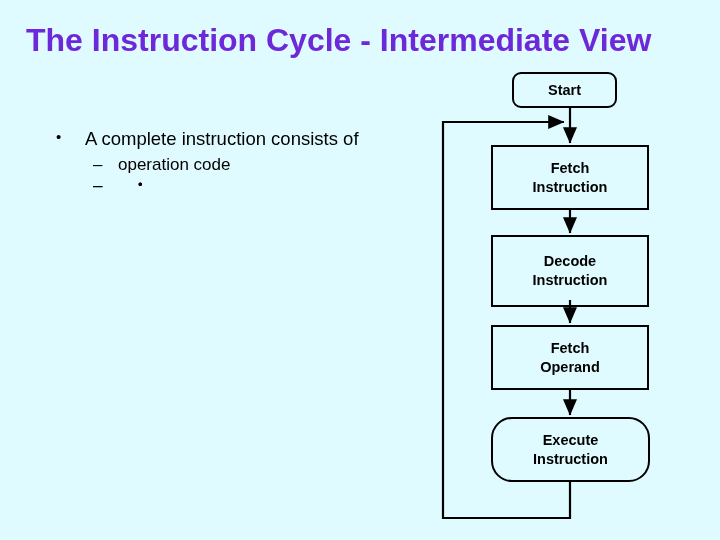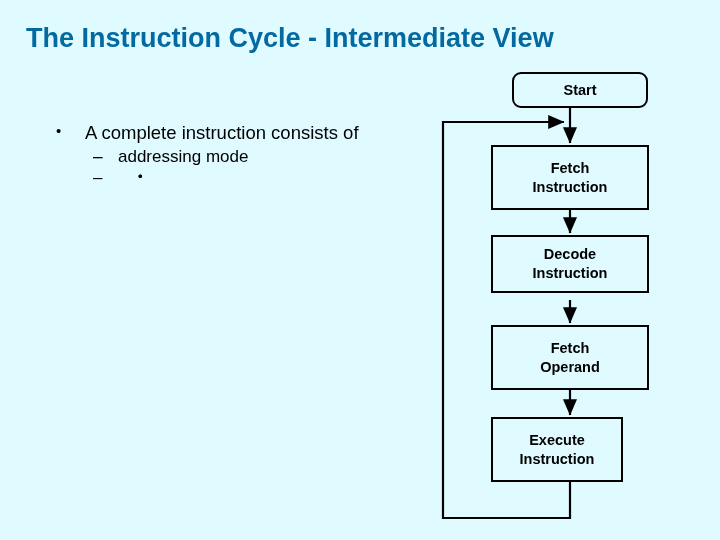--- a/index.html
+++ b/index.html
@@ -28,9 +28,9 @@
     left: 26px;
     top: 24px;
     width: 672px;
-    font-size: 27px;
+    font-size: 32px;
     font-weight: bold;
-    color: #0369a1;
+    color: #6d28d9;
     letter-spacing: 0px;
     white-space: nowrap;
     line-height: 1.05;

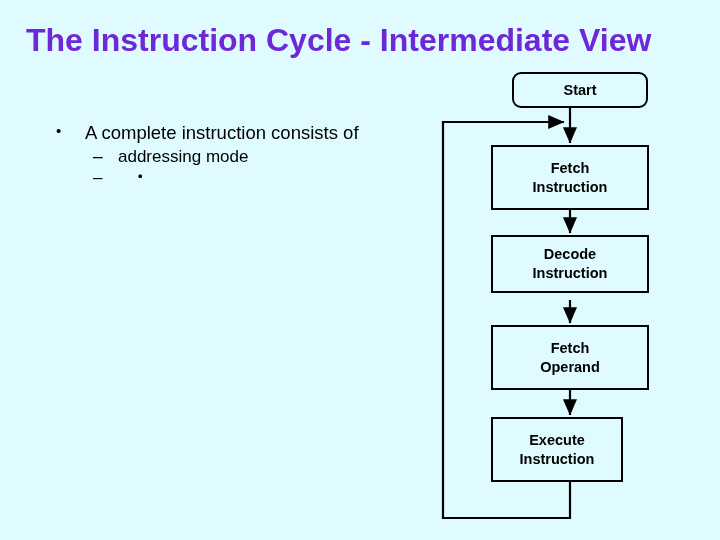--- a/index.html
+++ b/index.html
@@ -106,7 +106,7 @@
   .fbox.rounded {
     border-radius: 9px;
   }
-  #box-start      { left: 512px; top: 72px;  width: 136px; height: 36px; }
+  #box-start      { left: 512px; top: 72px;  width: 105px; height: 36px; }
   #box-fetch-inst { left: 491px; top: 145px; width: 158px; height: 65px; }
   #box-decode     { left: 491px; top: 235px; width: 158px; height: 58px; }
   #box-fetch-op   { left: 491px; top: 325px; width: 158px; height: 65px; }

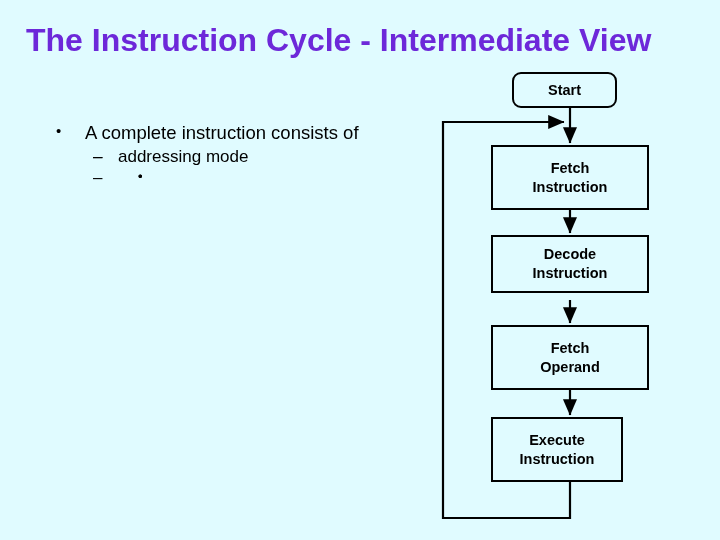--- a/index.html
+++ b/index.html
@@ -56,6 +56,7 @@
   }
   .bl .tx {
     display: block;
+    margin-top: 6px;
   }
 
   

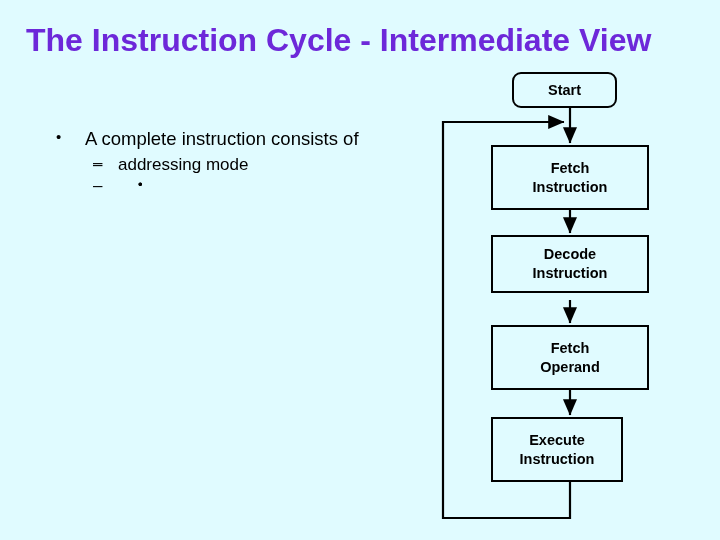--- a/index.html
+++ b/index.html
@@ -137,6 +137,7 @@
 
     <div class="bl lvl2">
       <span class="mk">–</span>
+      <span class="tx">operation code</span>
     </div>
 
     <div class="bl lvl2">

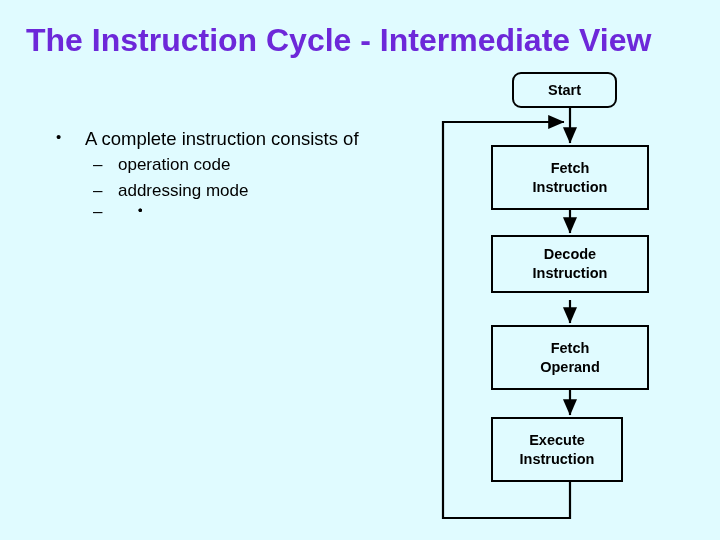--- a/index.html
+++ b/index.html
@@ -142,7 +142,6 @@
 
     <div class="bl lvl2">
       <span class="mk">–</span>
-      <span class="tx">addressing mode</span>
     </div>
 
     <div class="bl lvl2">

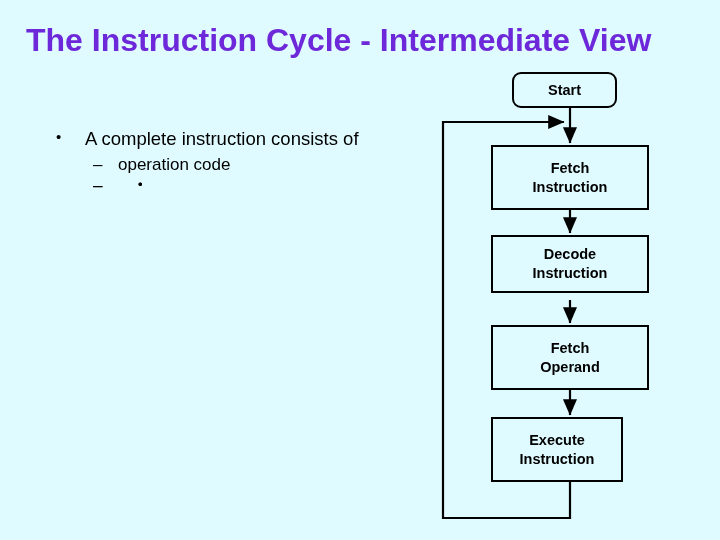--- a/index.html
+++ b/index.html
@@ -109,7 +109,7 @@
   }
   #box-start      { left: 512px; top: 72px;  width: 105px; height: 36px; }
   #box-fetch-inst { left: 491px; top: 145px; width: 158px; height: 65px; }
-  #box-decode     { left: 491px; top: 235px; width: 158px; height: 58px; }
+  #box-decode     { left: 491px; top: 235px; width: 158px; height: 72px; }
   #box-fetch-op   { left: 491px; top: 325px; width: 158px; height: 65px; }
   #box-execute    { left: 491px; top: 417px; width: 132px; height: 65px; }
 

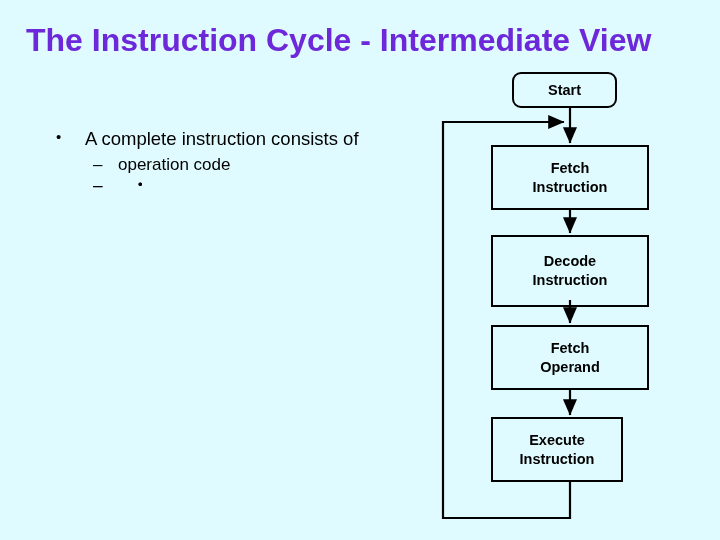--- a/index.html
+++ b/index.html
@@ -111,7 +111,7 @@
   #box-fetch-inst { left: 491px; top: 145px; width: 158px; height: 65px; }
   #box-decode     { left: 491px; top: 235px; width: 158px; height: 72px; }
   #box-fetch-op   { left: 491px; top: 325px; width: 158px; height: 65px; }
-  #box-execute    { left: 491px; top: 417px; width: 132px; height: 65px; }
+  #box-execute    { left: 491px; top: 417px; width: 159px; height: 65px; border-radius: 21px; }
 
   #fc-svg {
     position: absolute;

